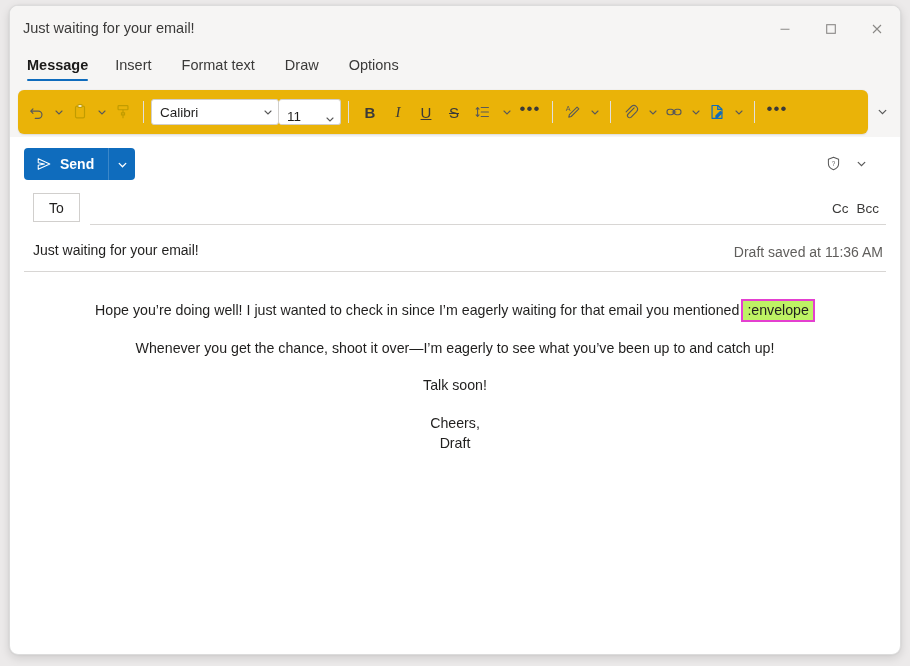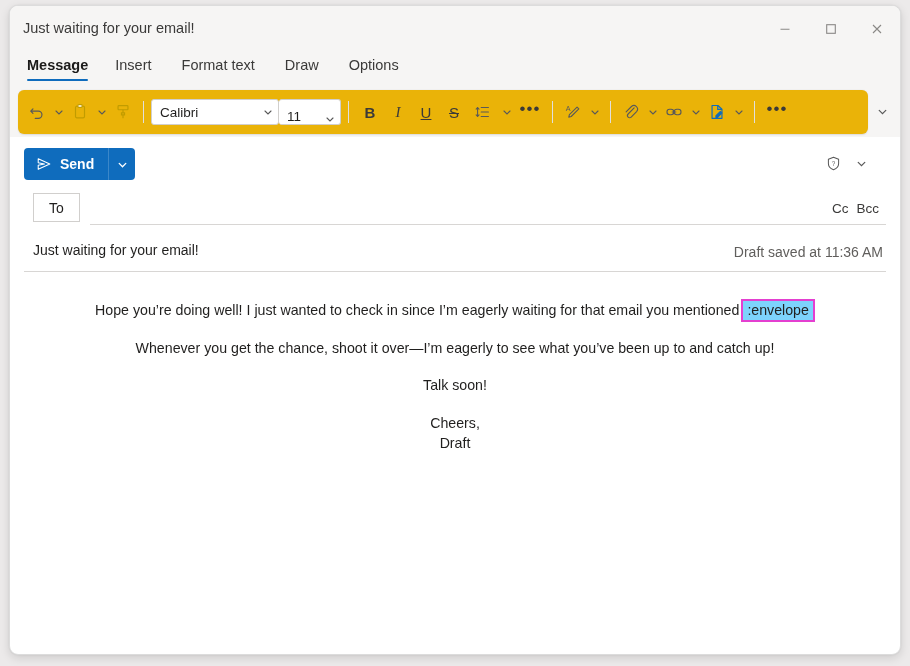--- a/index.html
+++ b/index.html
@@ -318,7 +318,7 @@
     border: 2px solid #e43fd0;
     padding: 1px 4px 2px 4px;
     margin-left: 2px;
-    background: #7dd3fc;
+    background: #bef264;
     white-space: nowrap;
   }
 </style>

